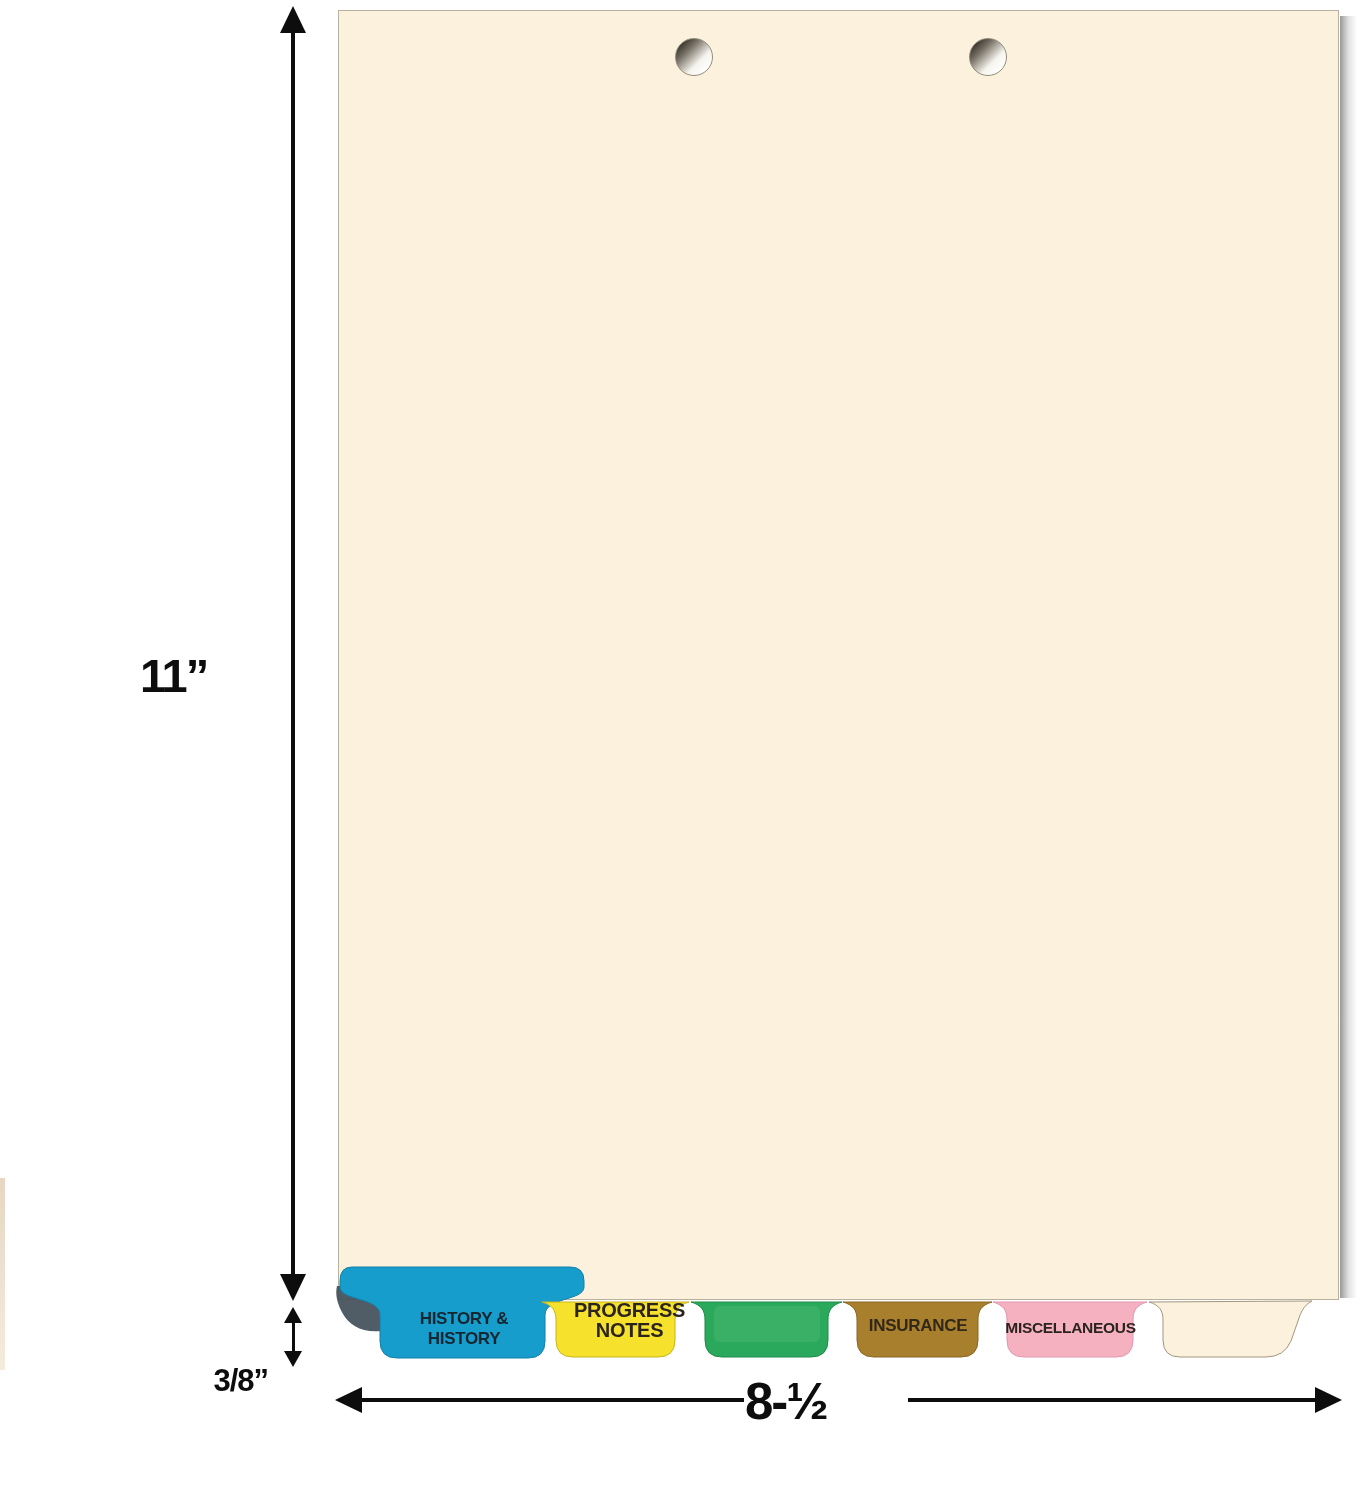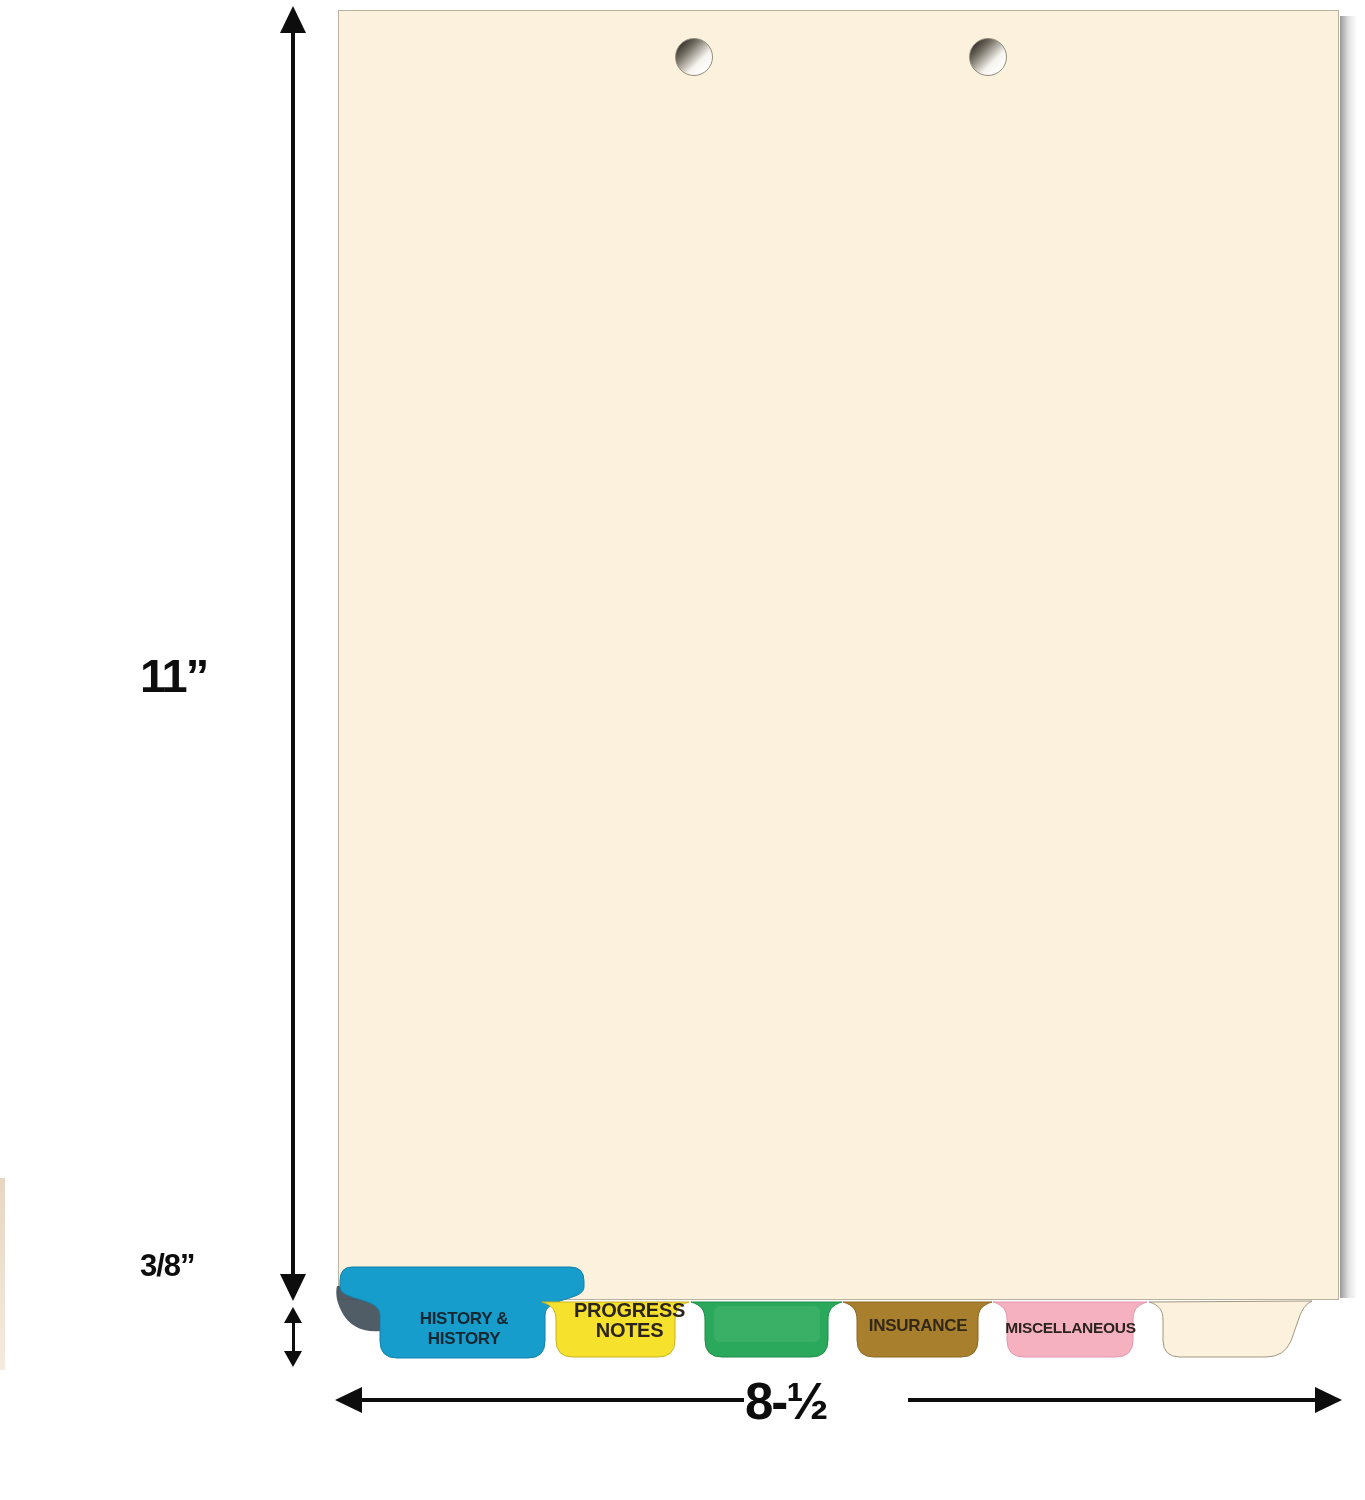--- a/index.html
+++ b/index.html
@@ -57,7 +57,7 @@
 
   .dim-label{position:absolute;color:#0d0d0d;font-weight:bold;}
   .lbl-11{left:140px;top:648px;width:128px;text-align:left;font-size:47px;letter-spacing:-2px;}
-  .lbl-38{left:140px;top:1248px;width:128px;font-size:31px;letter-spacing:-1px;}
+  .lbl-38{left:140px;top:1363px;width:128px;text-align:right;font-size:31px;letter-spacing:-1px;}
   .lbl-85{left:745px;top:1372px;width:165px;font-size:51px;letter-spacing:-2px;}
 </style>
 </head>

